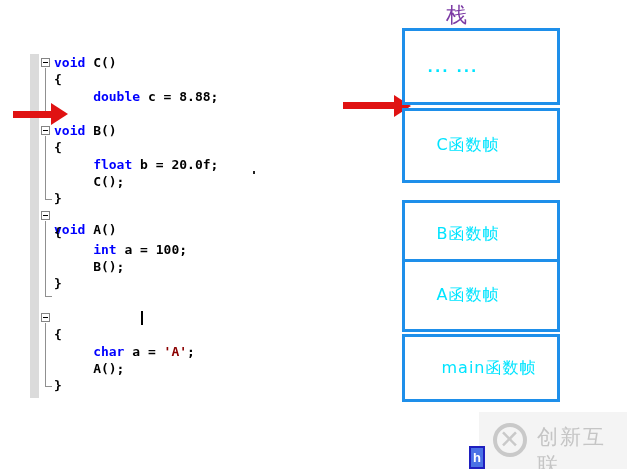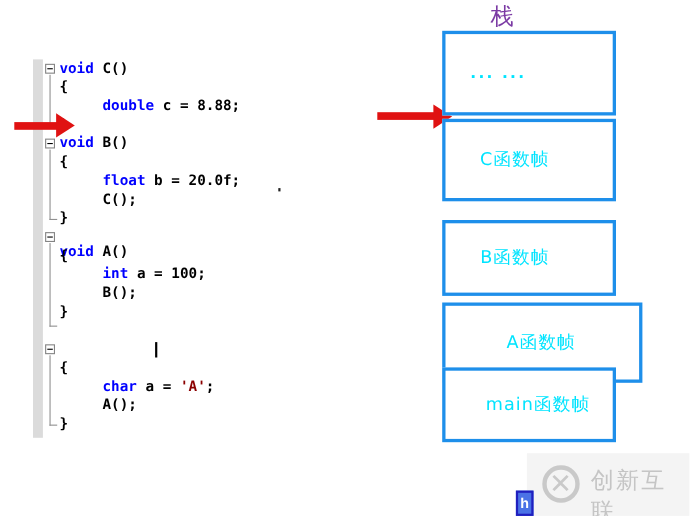--- a/index.html
+++ b/index.html
@@ -123,7 +123,7 @@
       <div class="stack-box" style="top: 200px; height: 63px;">
         <span class="lbl" style="transform: translateX(-13px);">B函数帧</span>
       </div>
-      <div class="stack-box" style="top: 275px; height: 67px; padding-left: 24px;">
+      <div class="stack-box" style="top: 259px; height: 67px;">
         <span class="lbl" style="transform: translateX(-13px);">A函数帧</span>
       </div>
       <div class="stack-box" style="top: 334px; height: 62px;">

